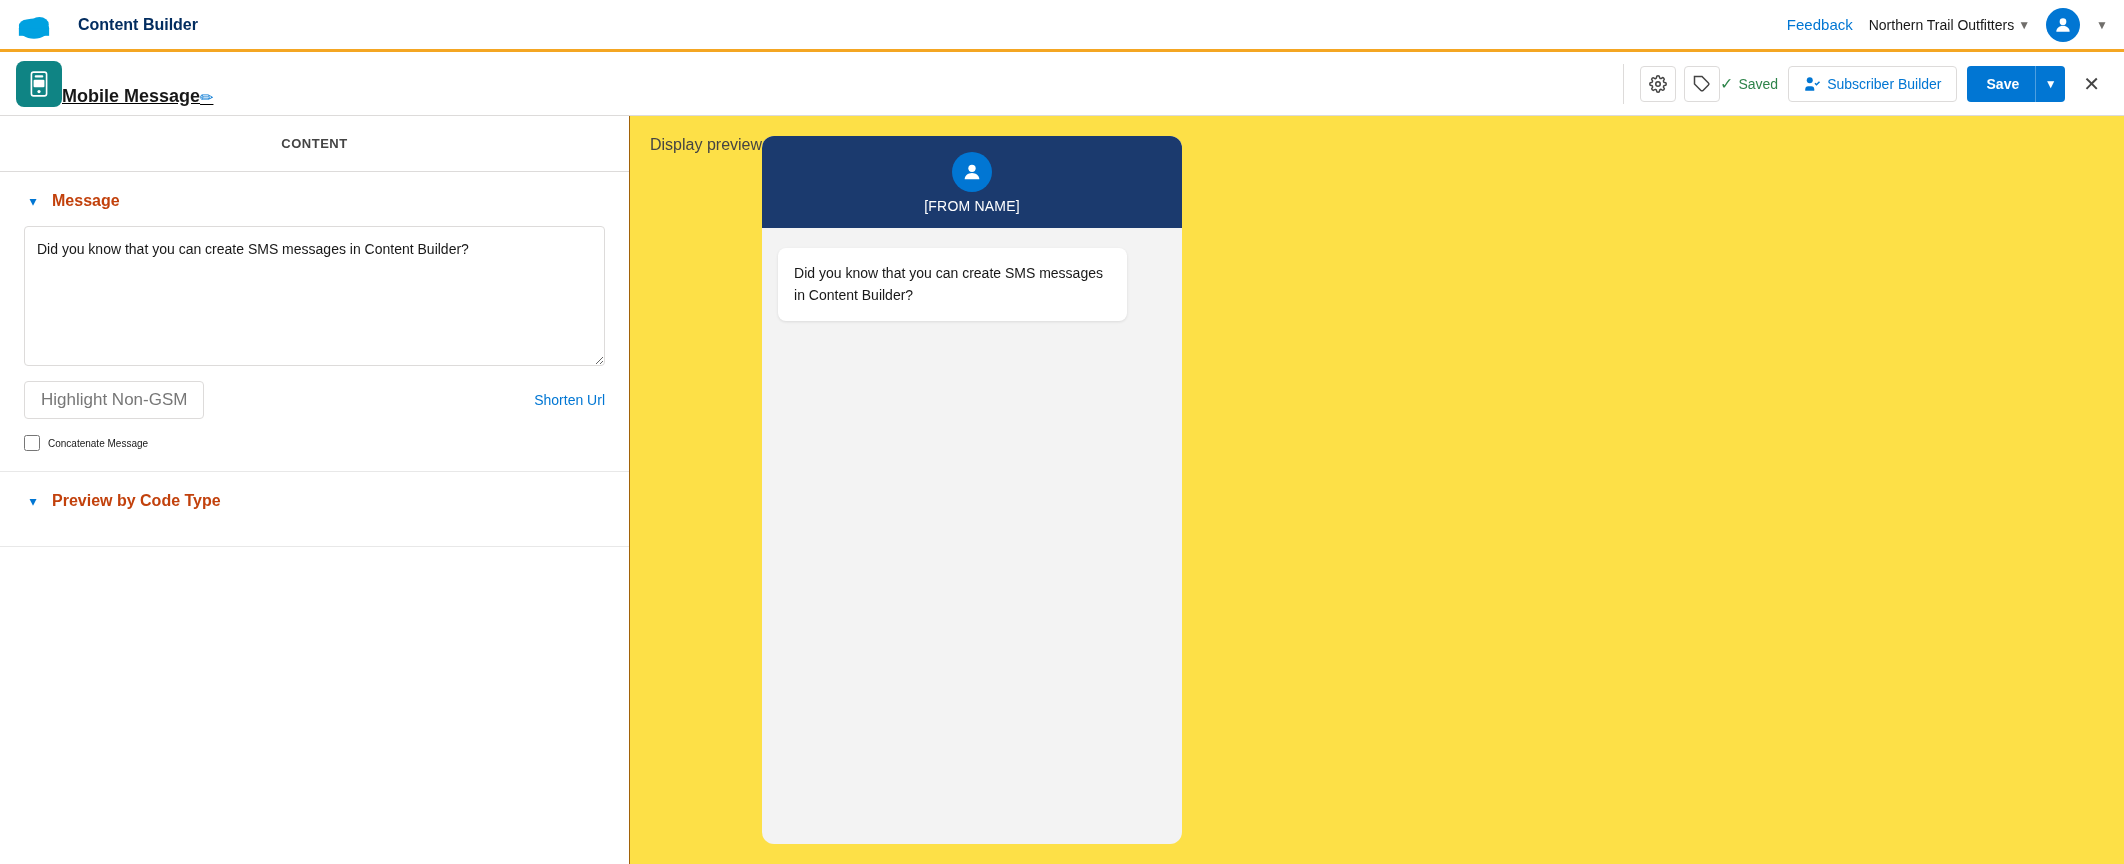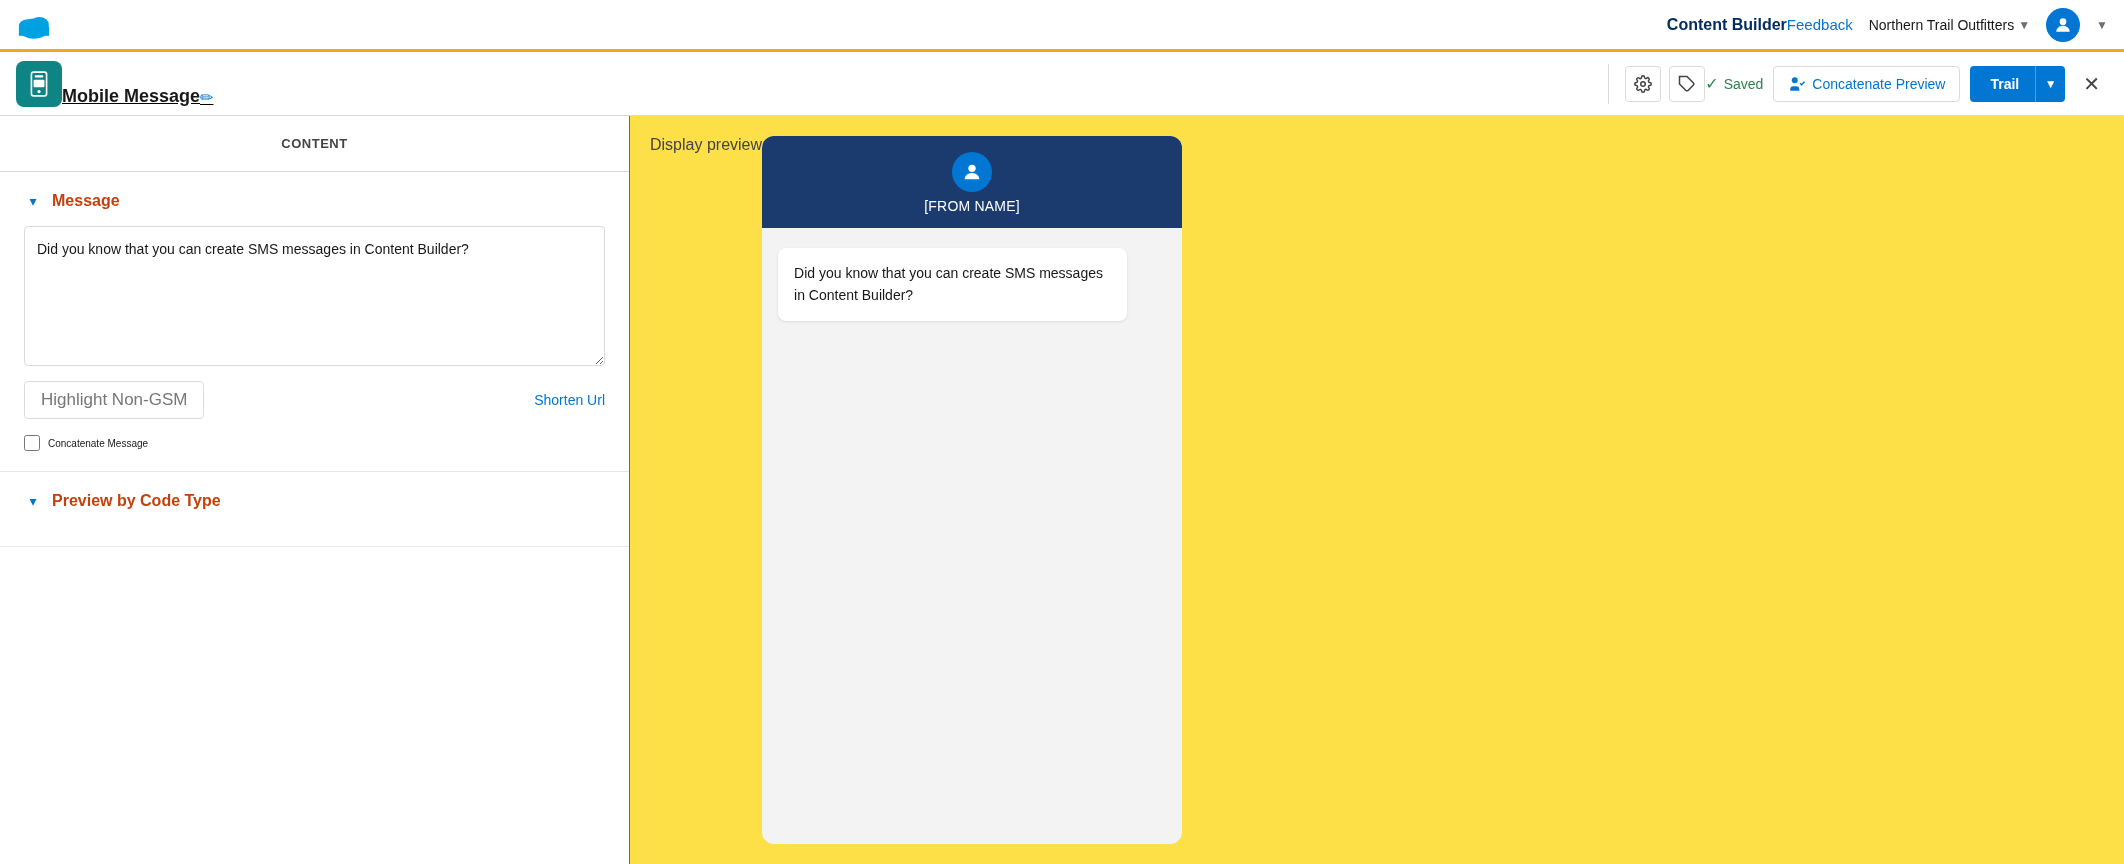--- a/index.html
+++ b/index.html
@@ -19,9 +19,8 @@
     .top-nav-logo {
       display: flex;
       align-items: center;
-      gap: 2px;
+      gap: 26px;
       flex: 1;
-      justify-content: space-between;
     }
     .top-nav-logo .cloud-icon {
       width: 36px;

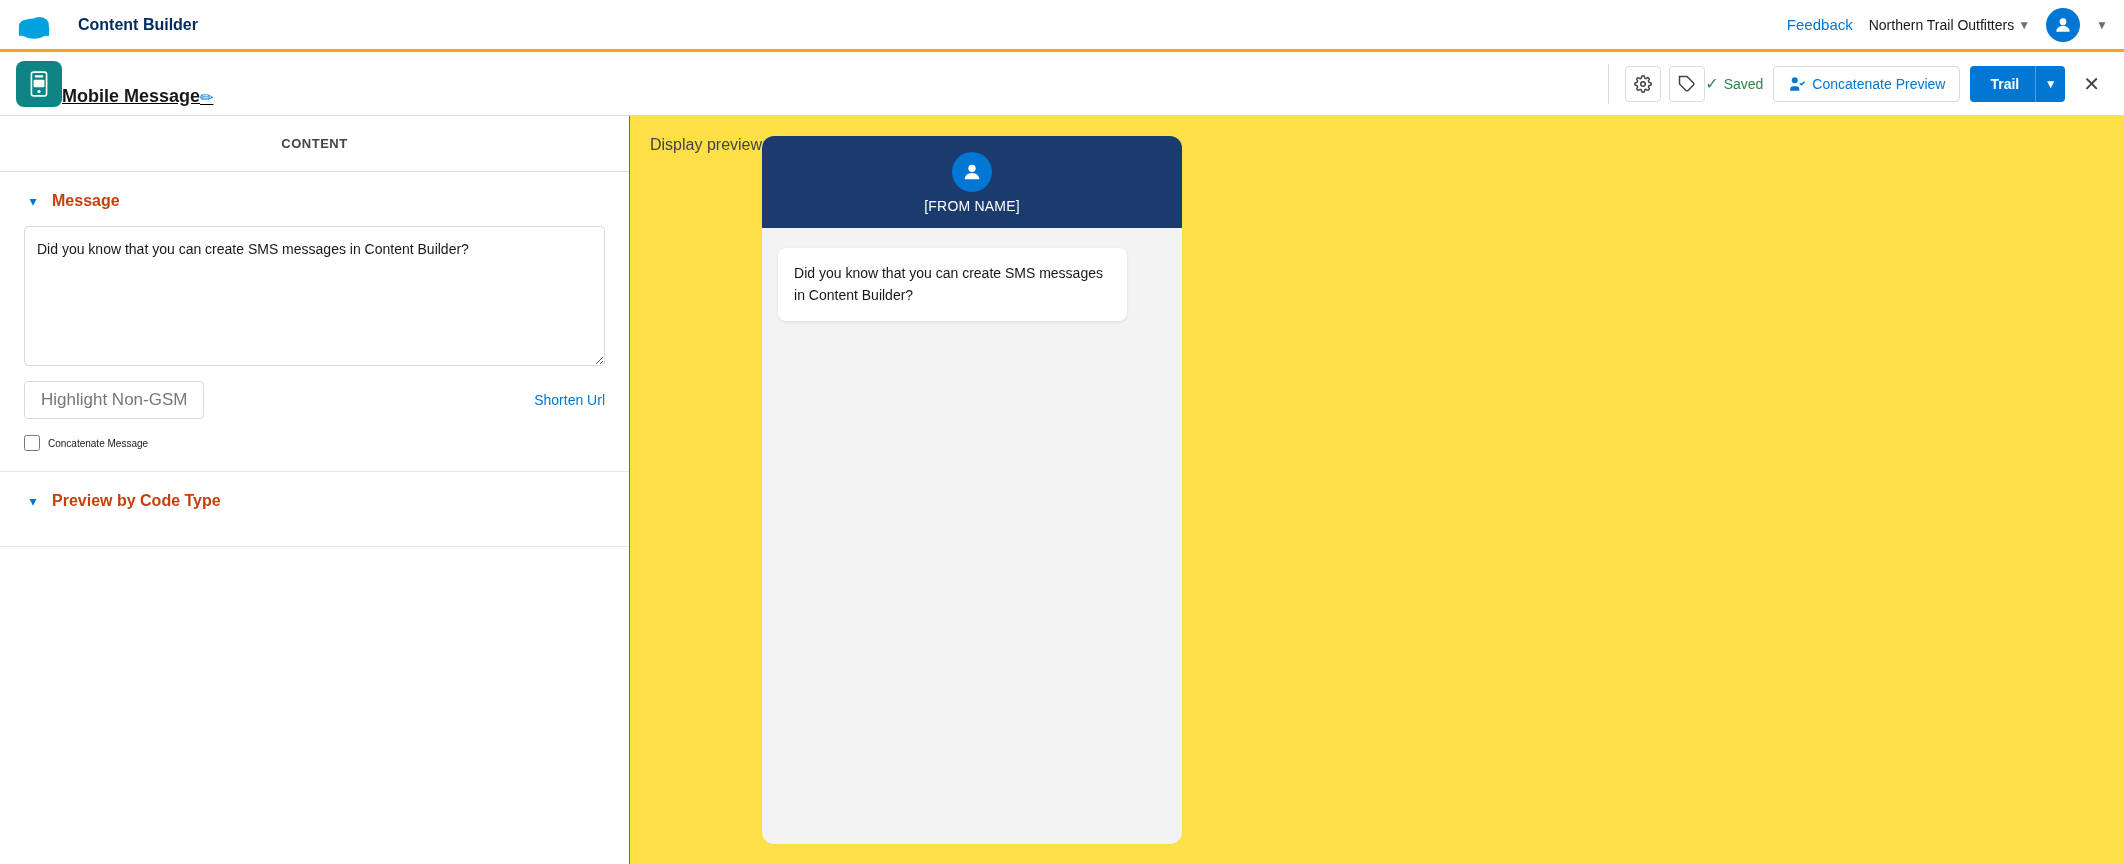--- a/index.html
+++ b/index.html
@@ -450,7 +450,7 @@
         <path d="M3 21v-2a4 4 0 0 1 4-4h4a4 4 0 0 1 4 4v2"></path>
         <path d="M16 11l2 2 4-4" stroke="#0176d3" stroke-width="2" fill="none"></path>
       </svg>
-      <span>Concatenate Preview</span>
+      <span>Subscriber Builder</span>
     </button>
     <div class="save-btn-group">
       <button class="save-btn">Trail</button>

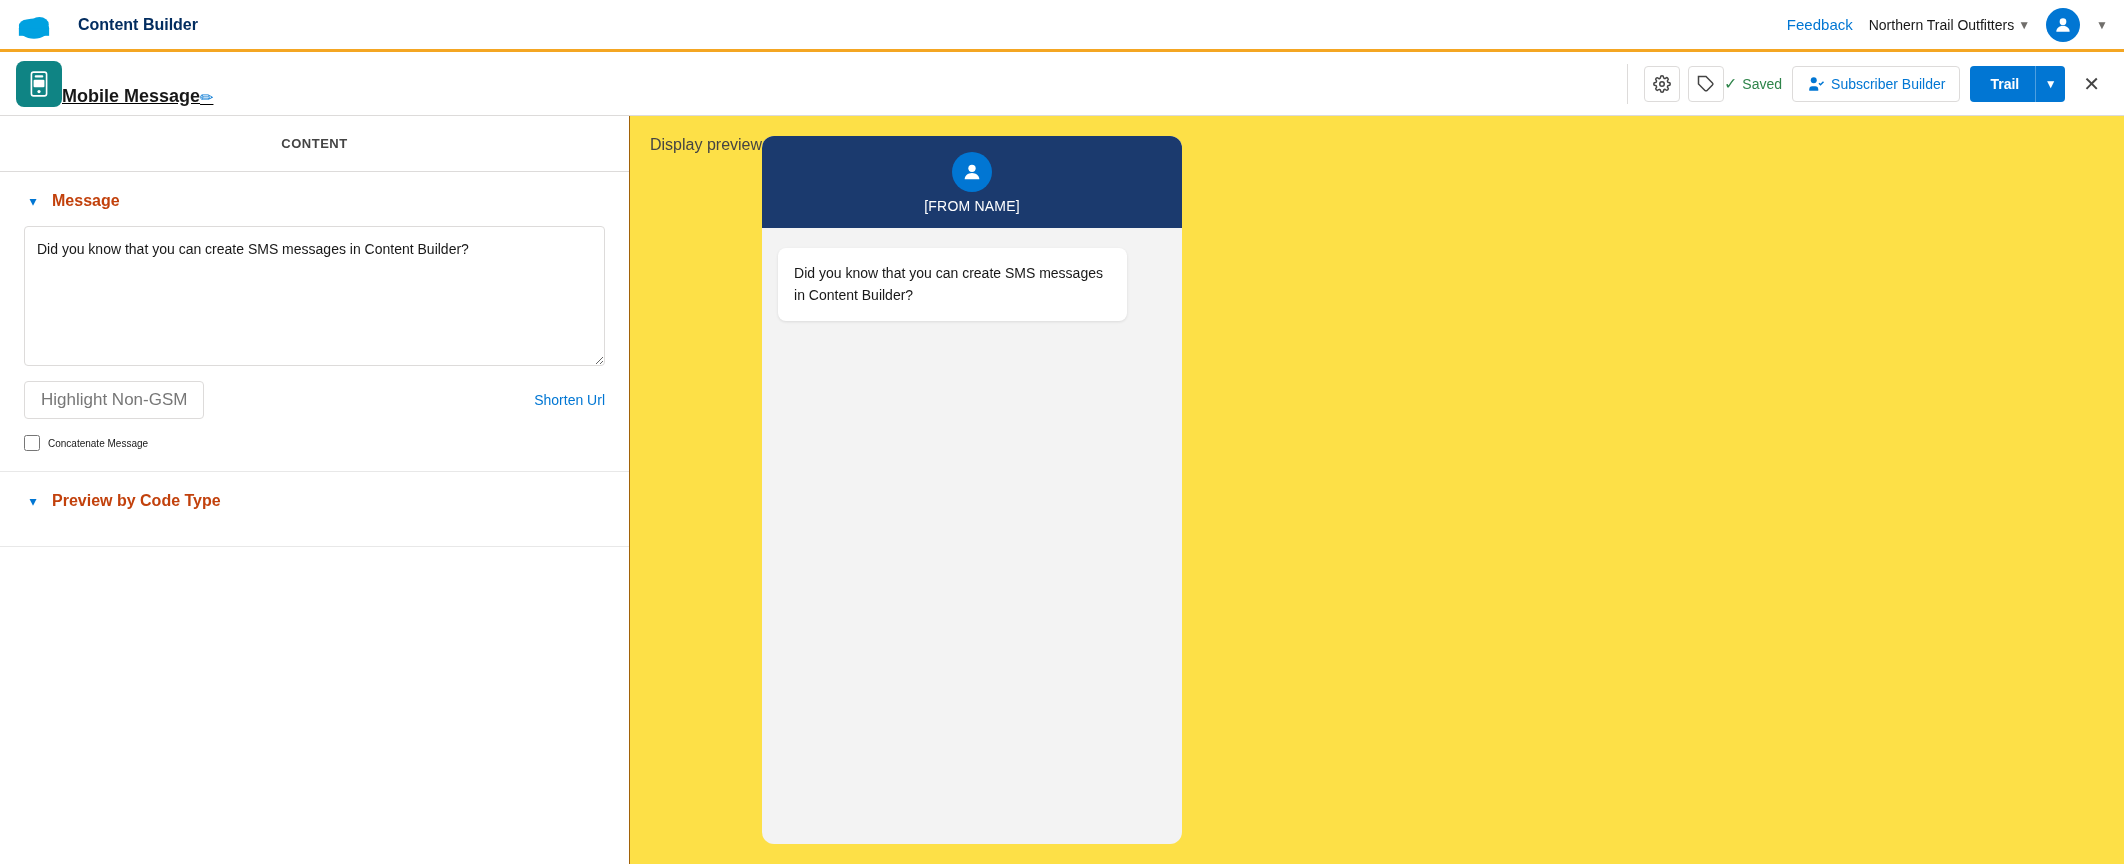--- a/index.html
+++ b/index.html
@@ -453,7 +453,7 @@
       <span>Subscriber Builder</span>
     </button>
     <div class="save-btn-group">
-      <button class="save-btn">Trail</button>
+      <button class="save-btn">Save</button>
       <button class="save-dropdown-btn">
         <span>▼</span>
       </button>

